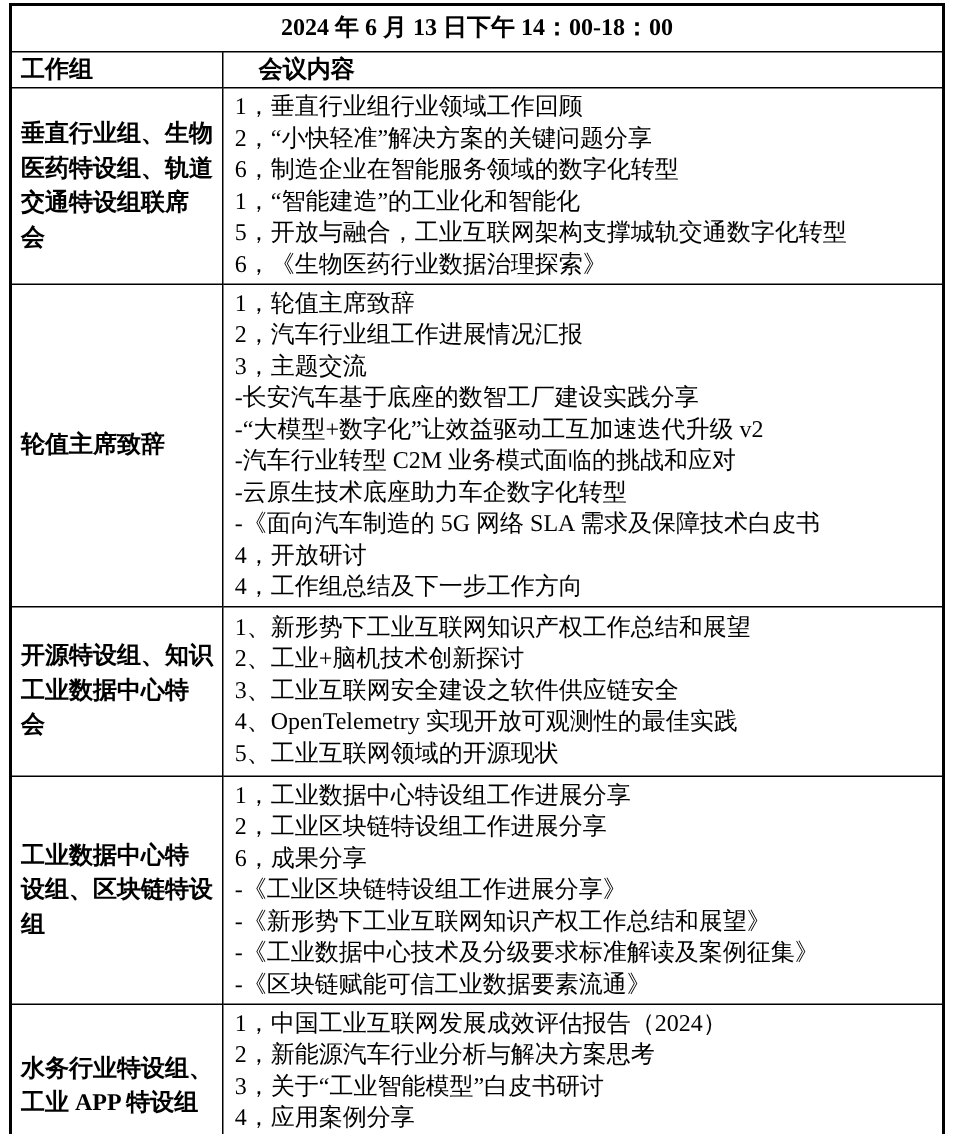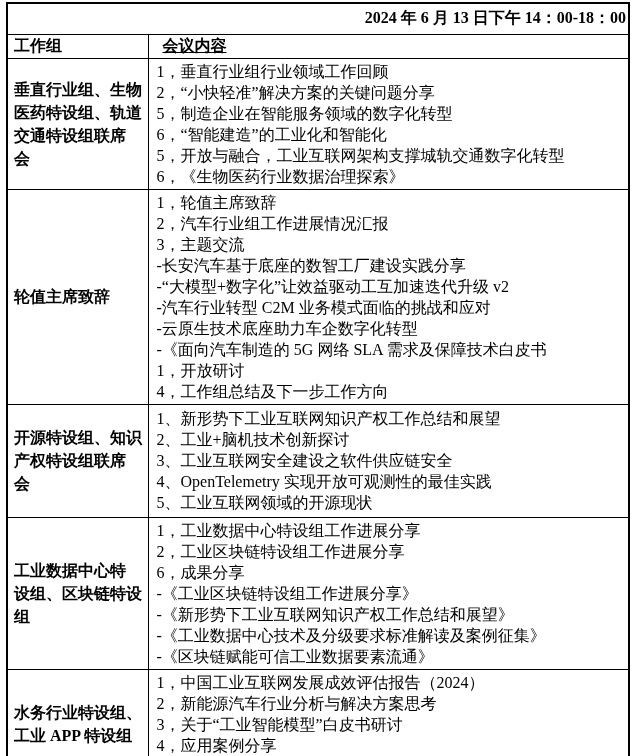--- a/index.html
+++ b/index.html
@@ -27,7 +27,7 @@
   }
   tr.title-row { height: 31px; }
   td.title-cell {
-    text-align: right;
+    text-align: center;
     font-weight: bold;
     font-size: 17px;
     padding: 0 2px;

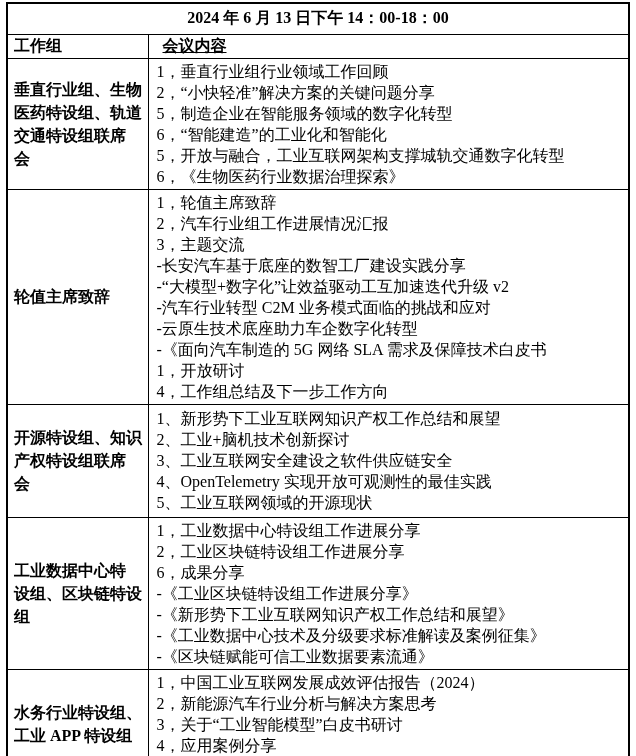--- a/index.html
+++ b/index.html
@@ -40,7 +40,7 @@
     white-space: nowrap;
     margin-top: 16px;
   }
-  td.header-cell.content-col { padding-left: 14px; text-decoration: underline; }
+  td.header-cell.content-col { padding-left: 24px; }
   td.group-cell {
     padding: 2px 2px 2px 6px;
     line-height: 23px;

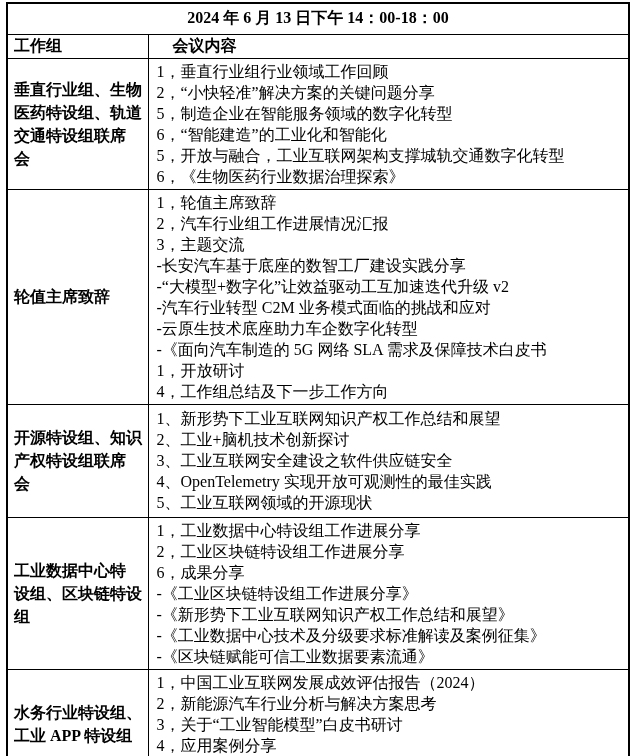--- a/index.html
+++ b/index.html
@@ -88,7 +88,7 @@
         <td class="content-cell">
           <div class="content-line">1，垂直行业组行业领域工作回顾</div>
           <div class="content-line">2，“小快轻准”解决方案的关键问题分享</div>
-          <div class="content-line">5，制造企业在智能服务领域的数字化转型</div>
+          <div class="content-line">6，制造企业在智能服务领域的数字化转型</div>
           <div class="content-line">6，“智能建造”的工业化和智能化</div>
           <div class="content-line">5，开放与融合，工业互联网架构支撑城轨交通数字化转型</div>
           <div class="content-line">6，《生物医药行业数据治理探索》</div>

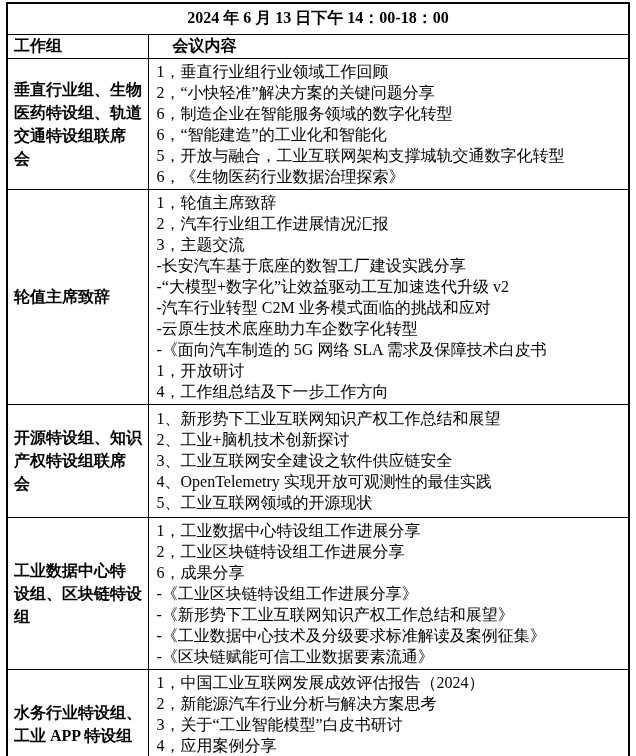--- a/index.html
+++ b/index.html
@@ -89,7 +89,7 @@
           <div class="content-line">1，垂直行业组行业领域工作回顾</div>
           <div class="content-line">2，“小快轻准”解决方案的关键问题分享</div>
           <div class="content-line">6，制造企业在智能服务领域的数字化转型</div>
-          <div class="content-line">6，“智能建造”的工业化和智能化</div>
+          <div class="content-line">1，“智能建造”的工业化和智能化</div>
           <div class="content-line">5，开放与融合，工业互联网架构支撑城轨交通数字化转型</div>
           <div class="content-line">6，《生物医药行业数据治理探索》</div>
         </td>

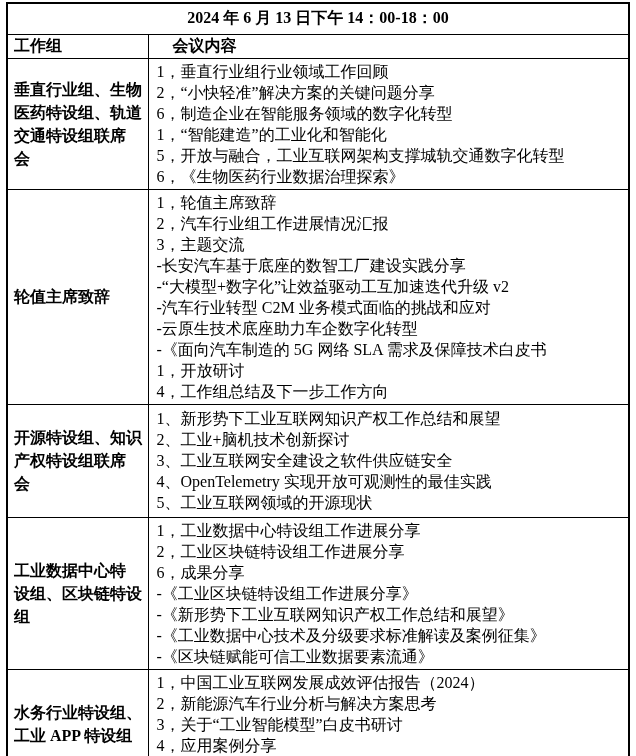--- a/index.html
+++ b/index.html
@@ -105,7 +105,7 @@
           <div class="content-line">-汽车行业转型 C2M 业务模式面临的挑战和应对</div>
           <div class="content-line">-云原生技术底座助力车企数字化转型</div>
           <div class="content-line">-《面向汽车制造的 5G 网络 SLA 需求及保障技术白皮书</div>
-          <div class="content-line">1，开放研讨</div>
+          <div class="content-line">4，开放研讨</div>
           <div class="content-line">4，工作组总结及下一步工作方向</div>
         </td>
       </tr>

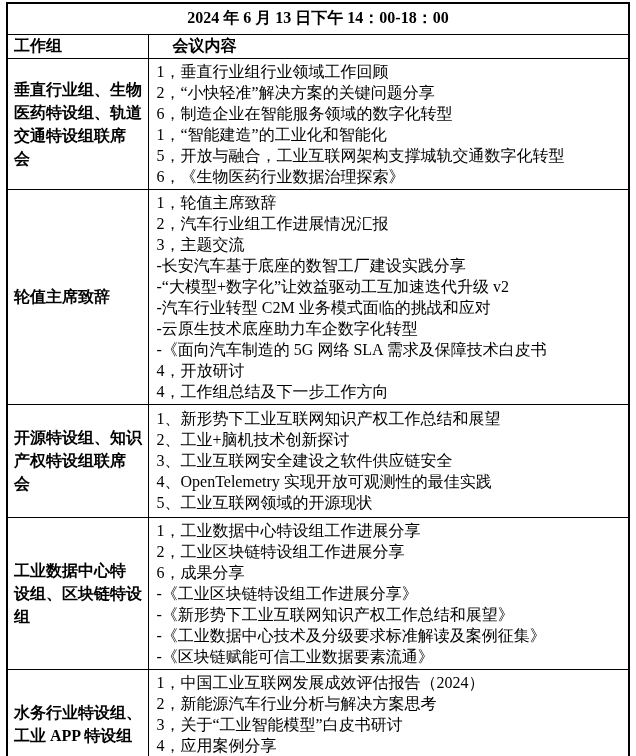--- a/index.html
+++ b/index.html
@@ -111,7 +111,7 @@
       </tr>
       <tr class="data-row row-2">
         <td class="group-cell">开源特设组、知识
-产权特设组联席
+工业数据中心特
 会</td>
         <td class="content-cell">
           <div class="content-line">1、新形势下工业互联网知识产权工作总结和展望</div>

